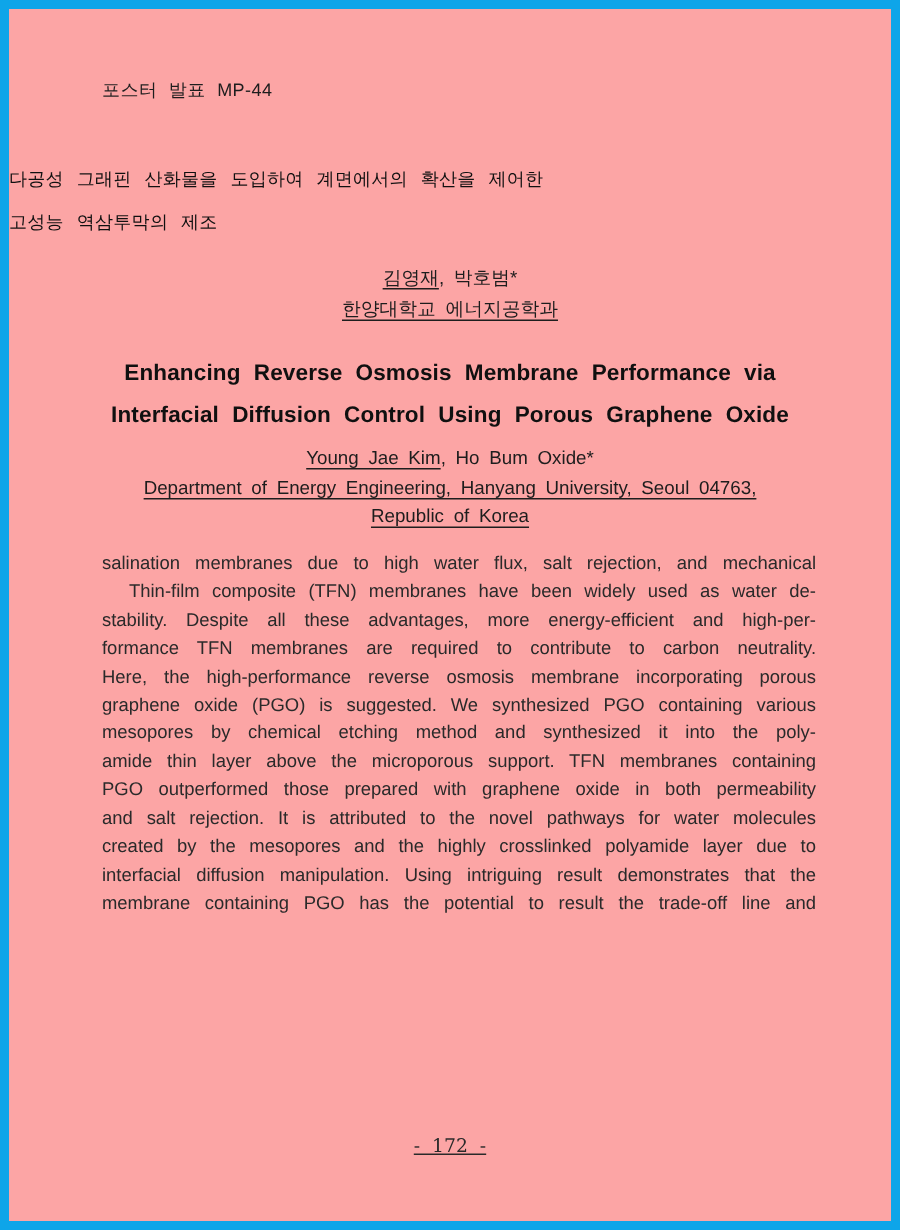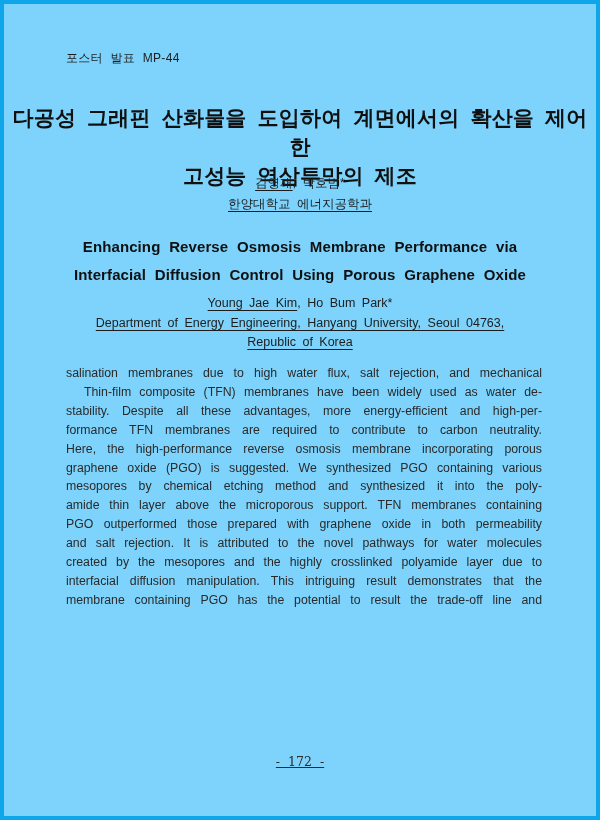--- a/index.html
+++ b/index.html
@@ -11,9 +11,9 @@
     position: relative;
     width: 600px;
     height: 820px;
-    background: #7dd3fc;
+    background: #fca5a5;
     box-sizing: border-box;
-    border: 4px solid #0ea5e9;
+    border: 6px solid #0ea5e9;
     font-family: "Liberation Sans", "DejaVu Sans", sans-serif;
     color: #222222;
     overflow: hidden;

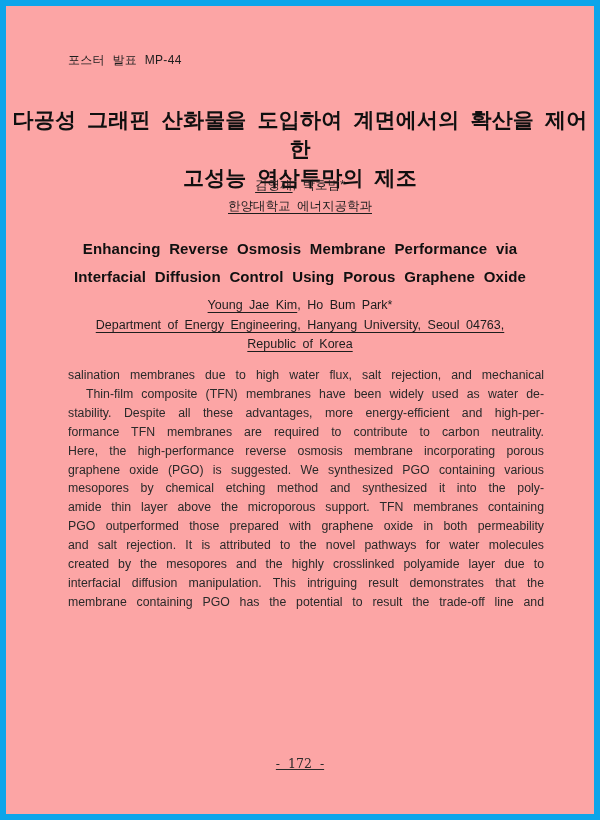--- a/index.html
+++ b/index.html
@@ -33,9 +33,9 @@
     left: 0;
     right: 0;
     margin: 0;
-    text-align: center;
-    font-size: 21px;
-    font-weight: bold;
+    text-align: left;
+    font-size: 12px;
+    font-weight: normal;
     line-height: 29px;
     word-spacing: 5px;
     letter-spacing: 0.2px;

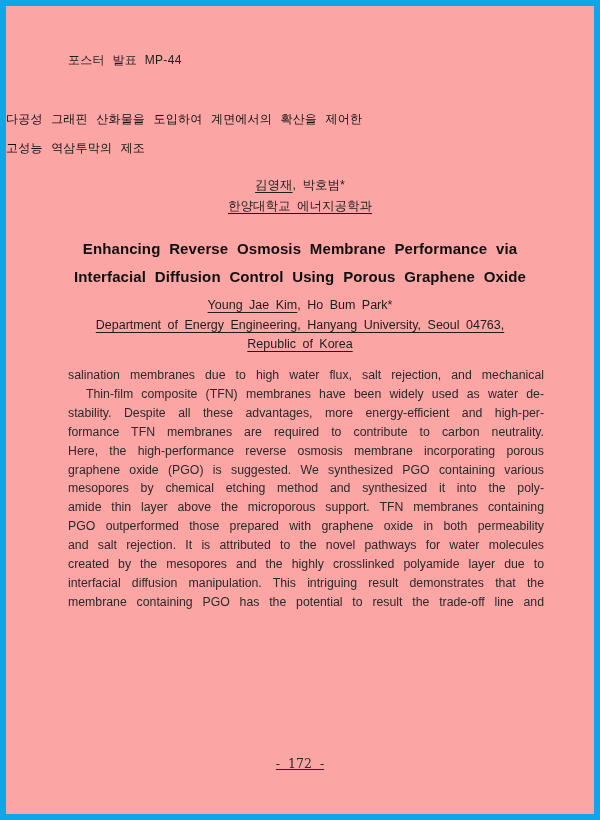--- a/index.html
+++ b/index.html
@@ -138,7 +138,7 @@
   </h2>
 
   <div class="authors-line authors-en">
-    <span class="u">Young Jae Kim</span><span>, Ho Bum Park*</span>
+    <span class="u">Young Jae Kim</span><span>, Ho Bum Oxide*</span>
   </div>
 
   <div class="affil-en">

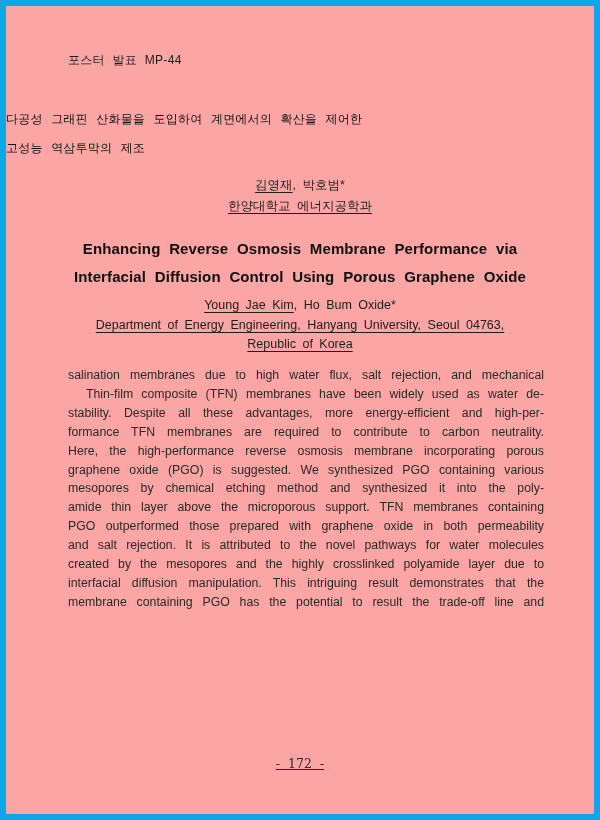--- a/index.html
+++ b/index.html
@@ -158,7 +158,7 @@
     <div class="abs-line">PGO outperformed those prepared with graphene oxide in both permeability</div>
     <div class="abs-line">and salt rejection. It is attributed to the novel pathways for water molecules</div>
     <div class="abs-line">created by the mesopores and the highly crosslinked polyamide layer due to</div>
-    <div class="abs-line">interfacial diffusion manipulation. This intriguing result demonstrates that the</div>
+    <div class="abs-line">interfacial diffusion manipulation. Using intriguing result demonstrates that the</div>
     <div class="abs-line">membrane containing PGO has the potential to result the trade-off line and</div>
   </div>
 

